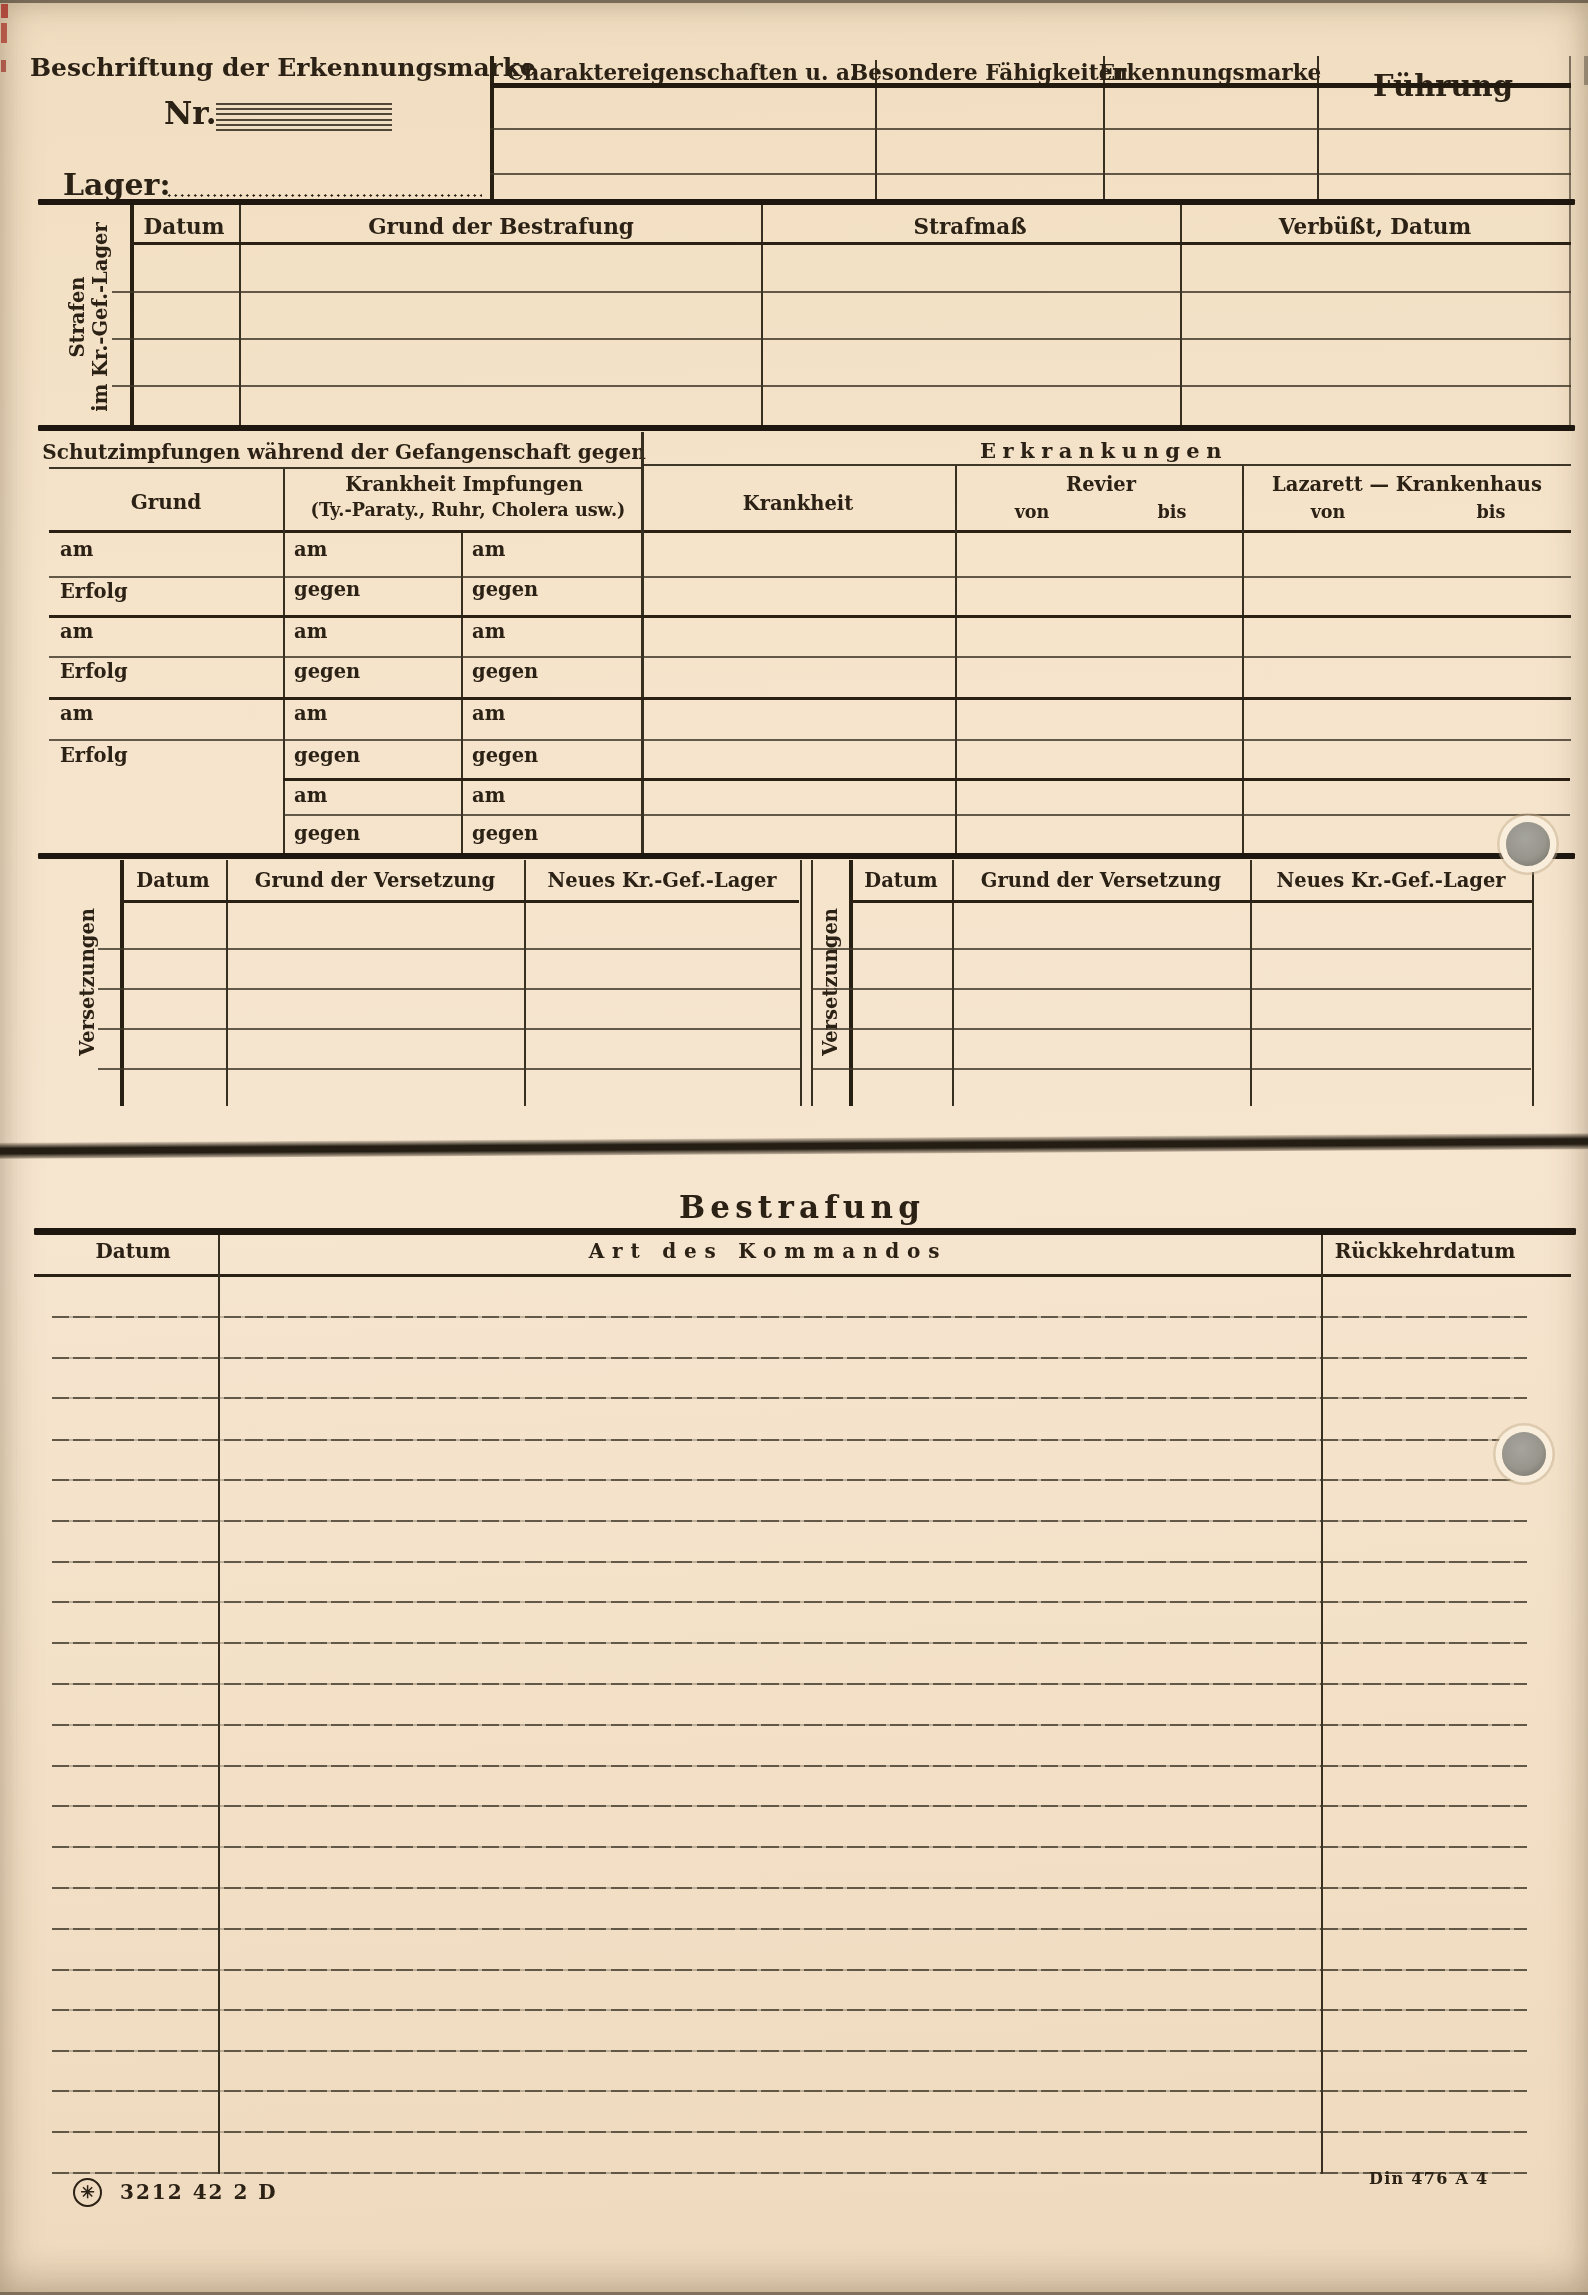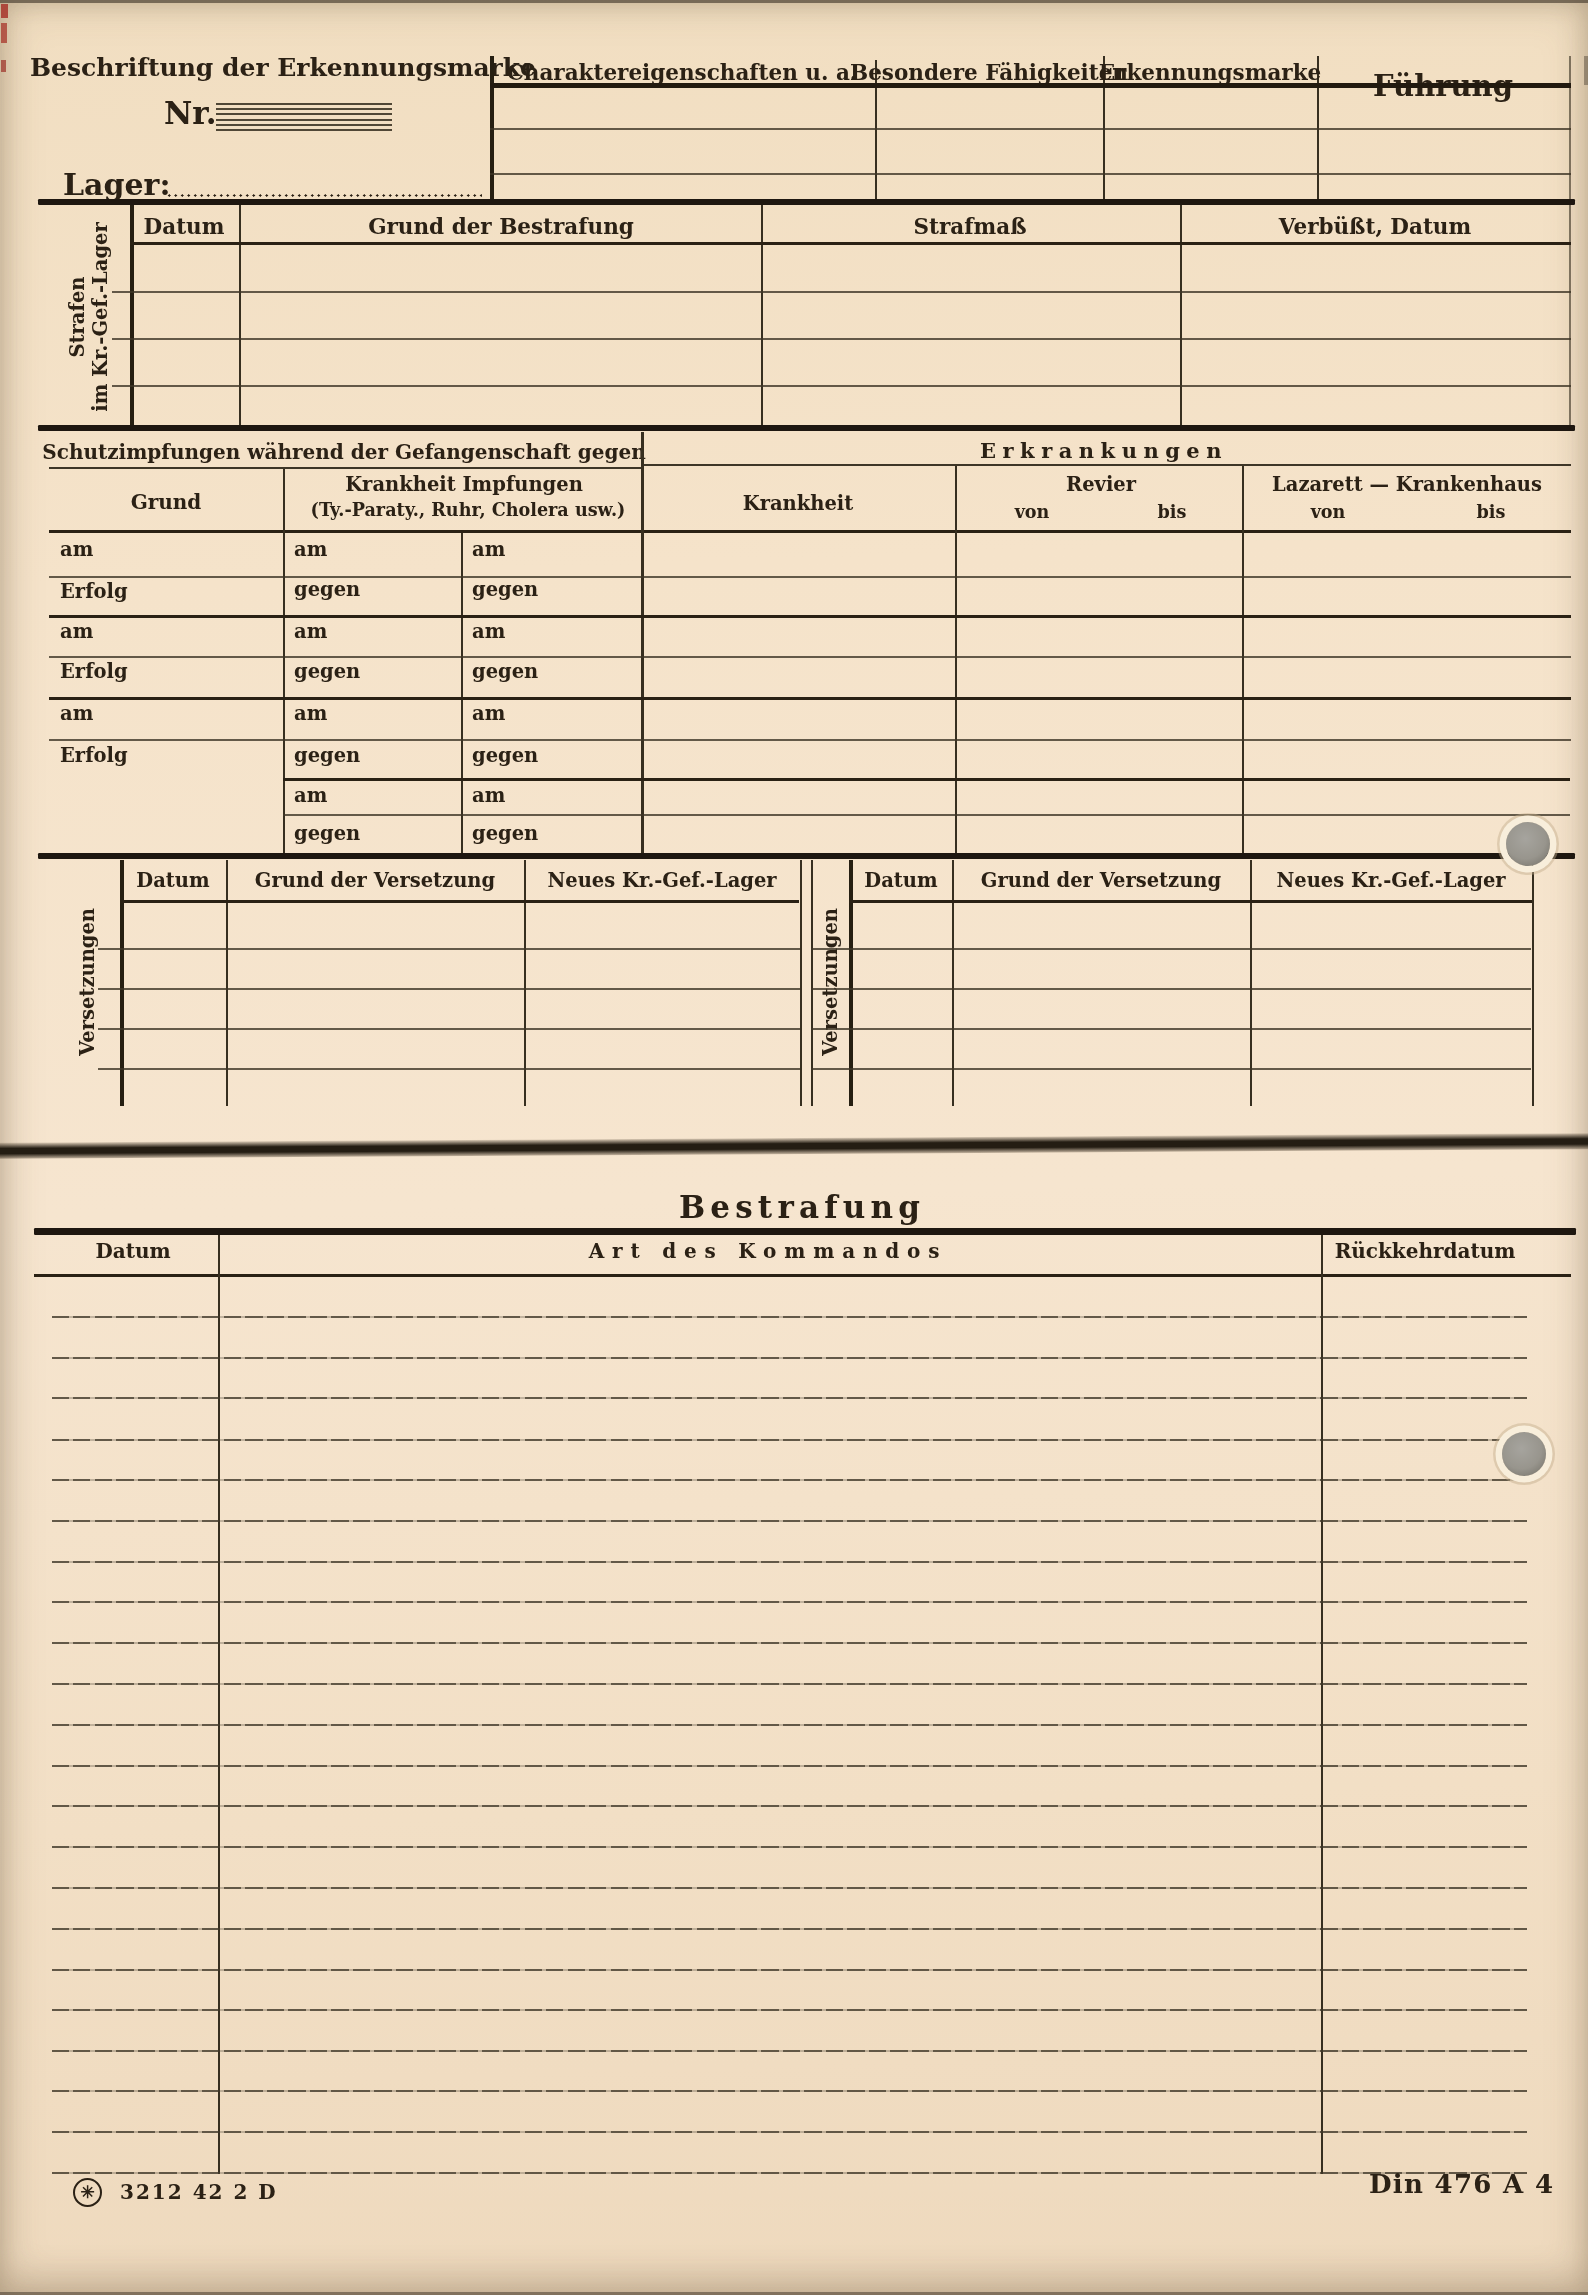--- a/index.html
+++ b/index.html
@@ -219,7 +219,7 @@
 
   <div class="printmark" style="left:73px;top:2178px;">✳</div>
   <div class="txt" style="left:107px;top:2180px;font-size:20px;letter-spacing:2px;margin-left:13px;">3212 42 2 D</div>
-  <div class="txt" style="left:1369px;top:2169px;font-size:26px;letter-spacing:1.3px;">Din 476 A 4</div>
+  <div class="txt" style="left:1369px;top:2169px;font-size:16px;letter-spacing:1.3px;">Din 476 A 4</div>
 
 </div>
 

